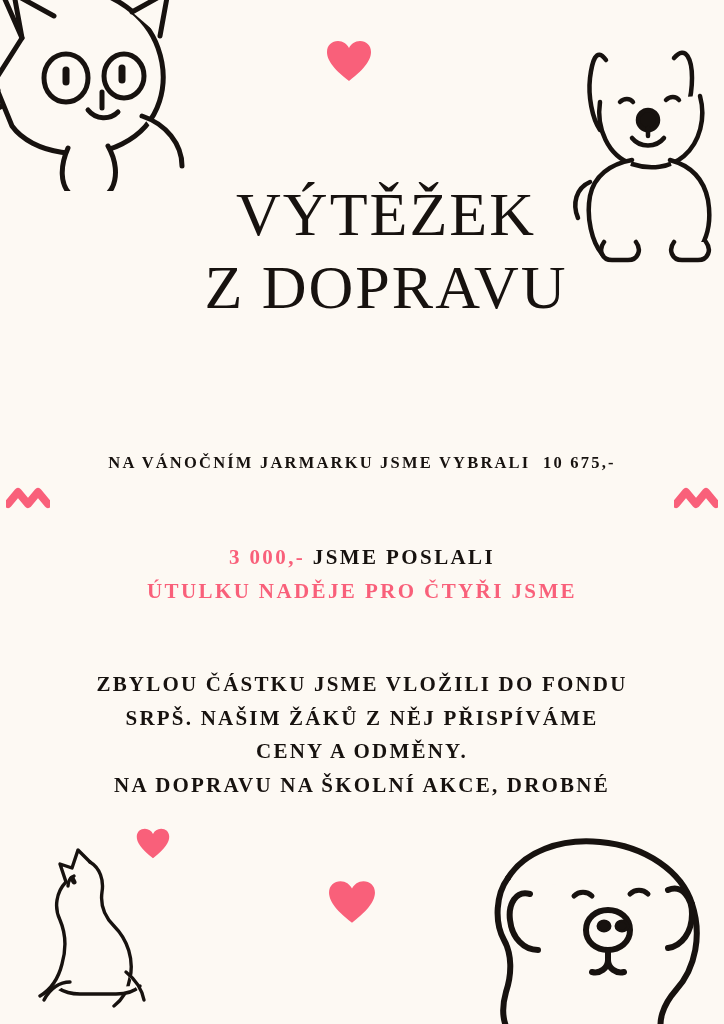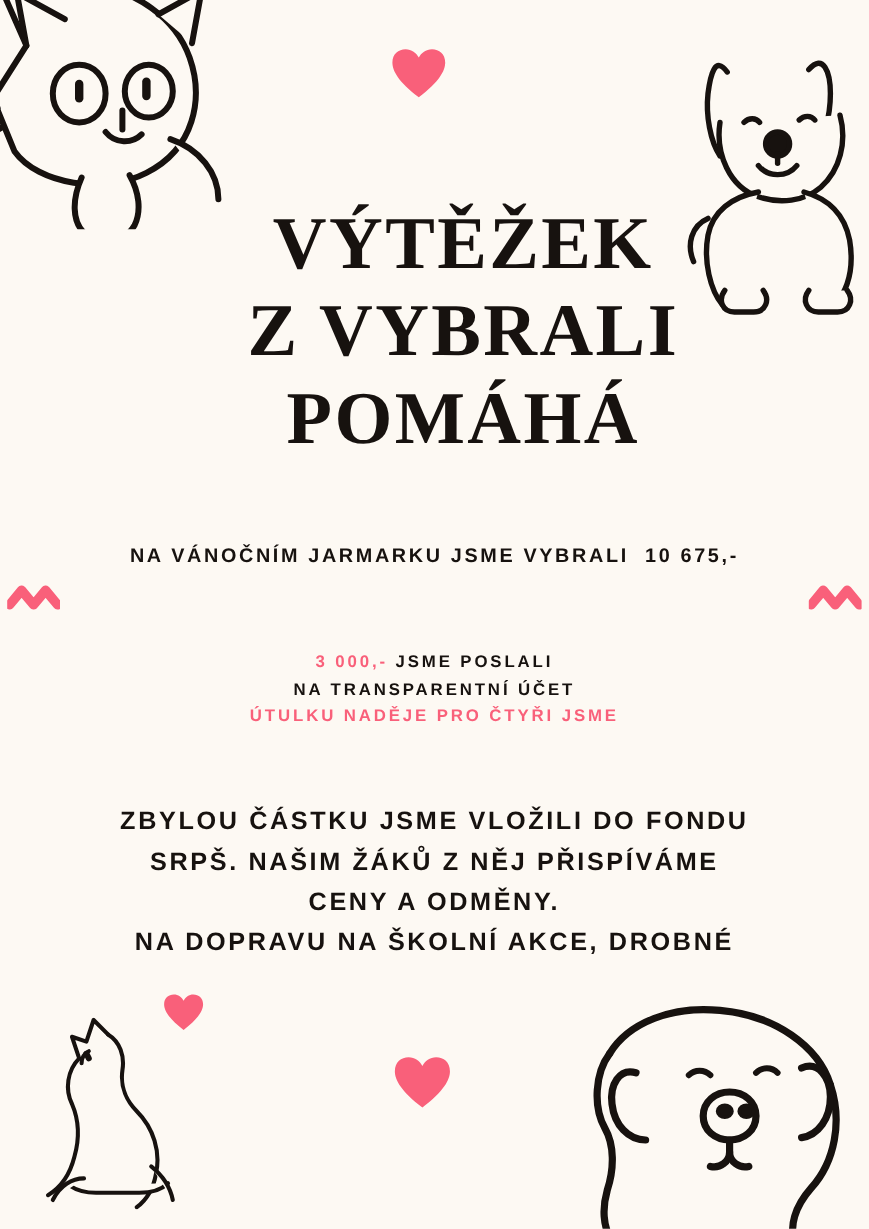--- a/index.html
+++ b/index.html
@@ -44,12 +44,12 @@
   .heart-low-center { left: 328px; top: 880px; }
   .title {
     position: absolute;
-    top: 167px;
+    top: 178px;
     left: 0;
     right: 0;
     text-align: center;
     font-family: "Liberation Serif", serif;
-    font-weight: bold;
+    font-weight: normal;
     font-size: 62px;
     line-height: 1.18;
     letter-spacing: 2px;

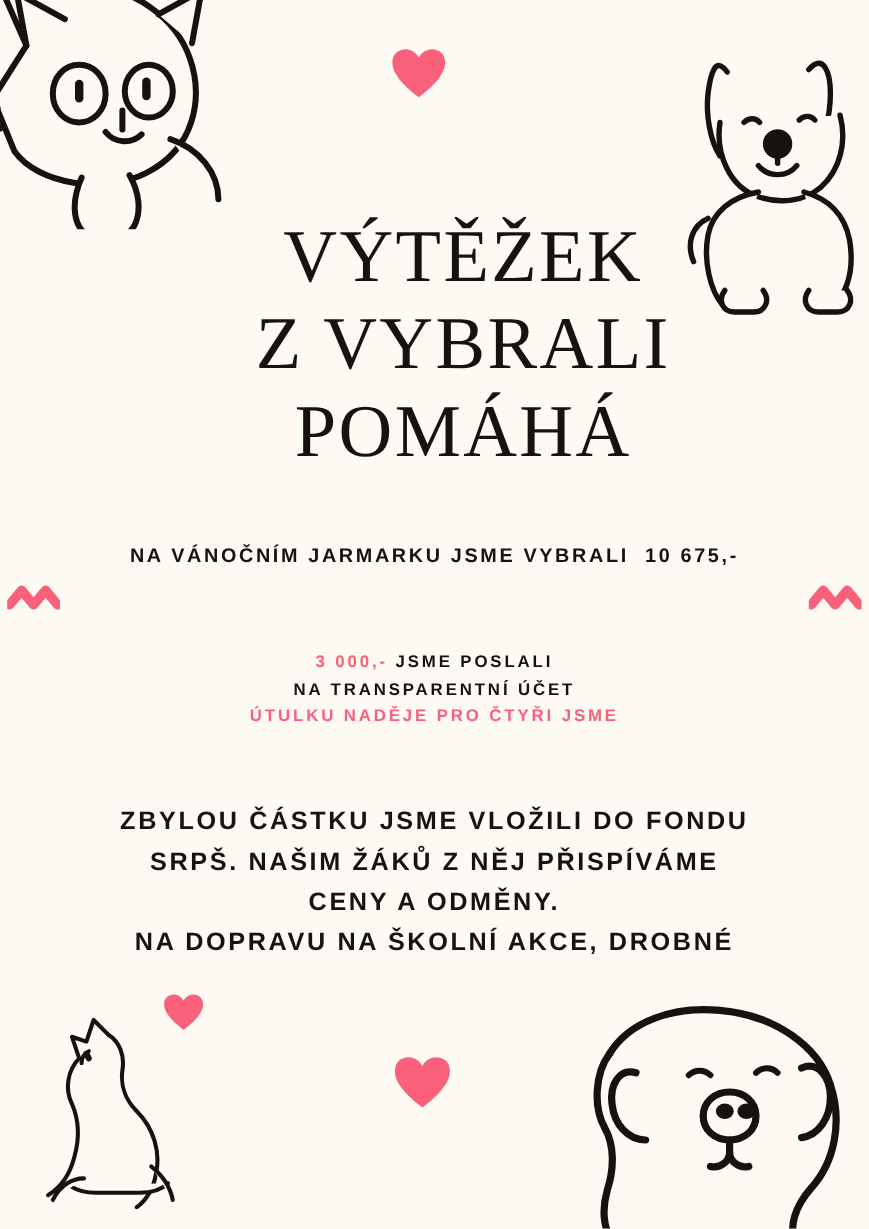--- a/index.html
+++ b/index.html
@@ -205,7 +205,7 @@
 
   <div class="title">
     <span class="line">VÝTĚŽEK</span>
-    <span class="line">Z VYBRALI</span>
+    <span class="line">Z DOPRAVU</span>
     <span class="line">POMÁHÁ</span>
   </div>
 

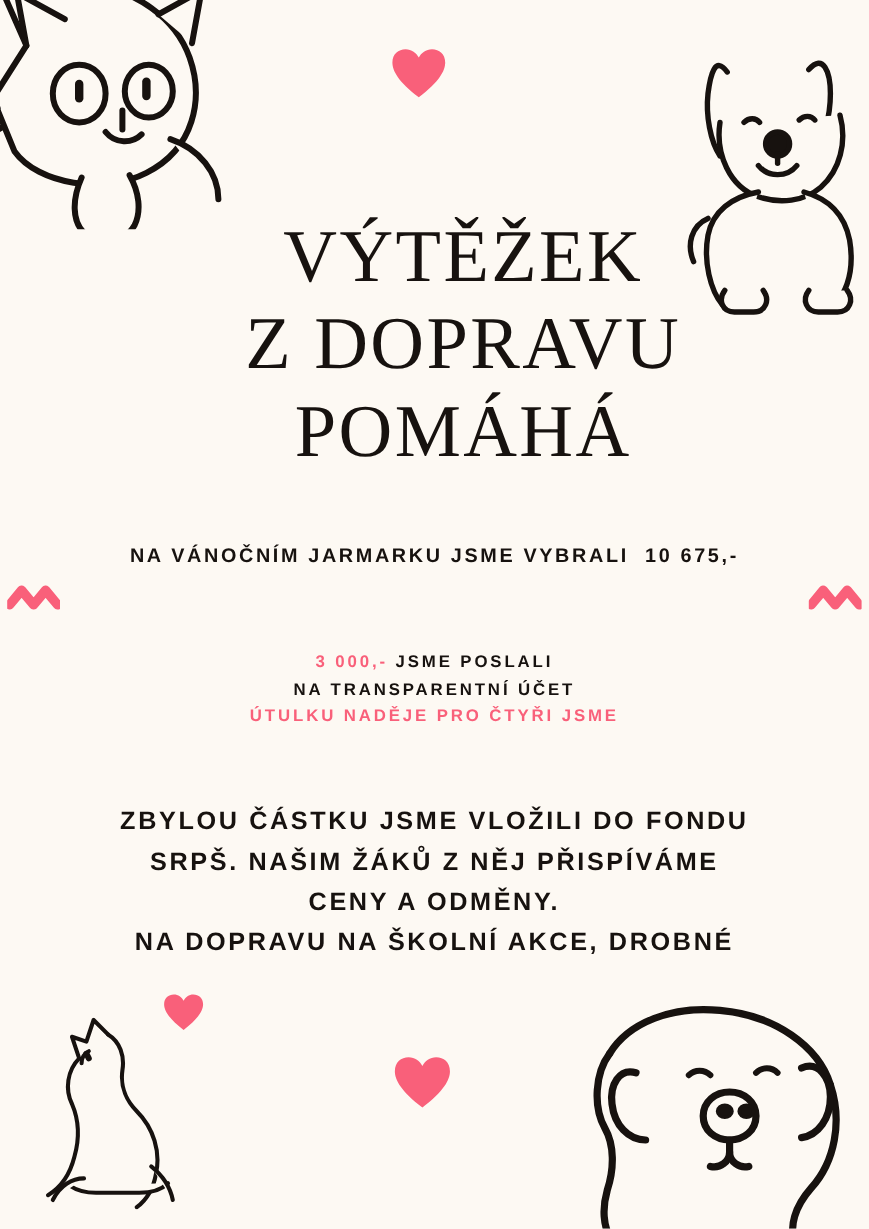--- a/index.html
+++ b/index.html
@@ -206,7 +206,6 @@
   <div class="title">
     <span class="line">VÝTĚŽEK</span>
     <span class="line">Z DOPRAVU</span>
-    <span class="line">POMÁHÁ</span>
   </div>
 
   <div class="body-block para-intro">

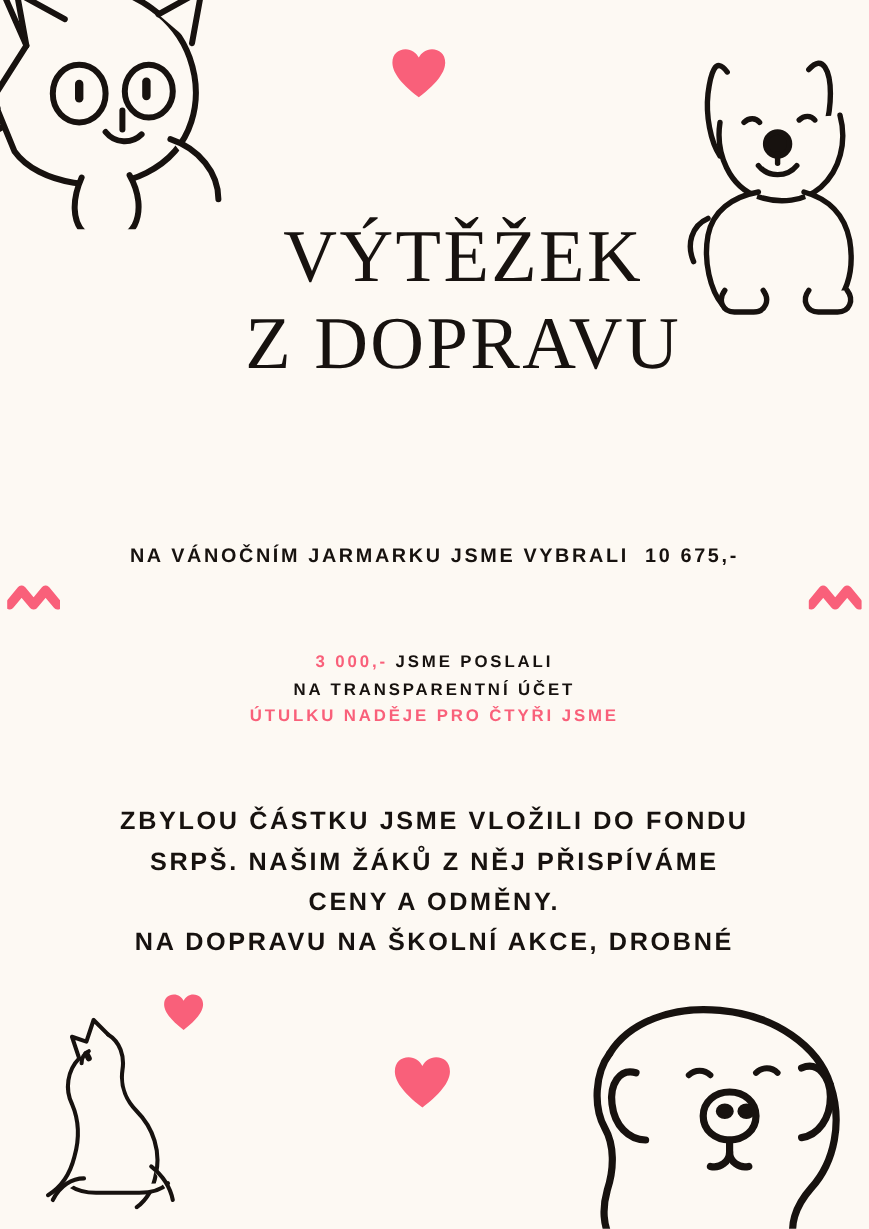--- a/index.html
+++ b/index.html
@@ -64,7 +64,7 @@
     right: 0;
     text-align: center;
     color: #17120f;
-    font-family: Liberation Sans, sans-serif;
+    font-family: Liberation Serif, serif;
     font-weight: bold;
     letter-spacing: 2.2px;
   }

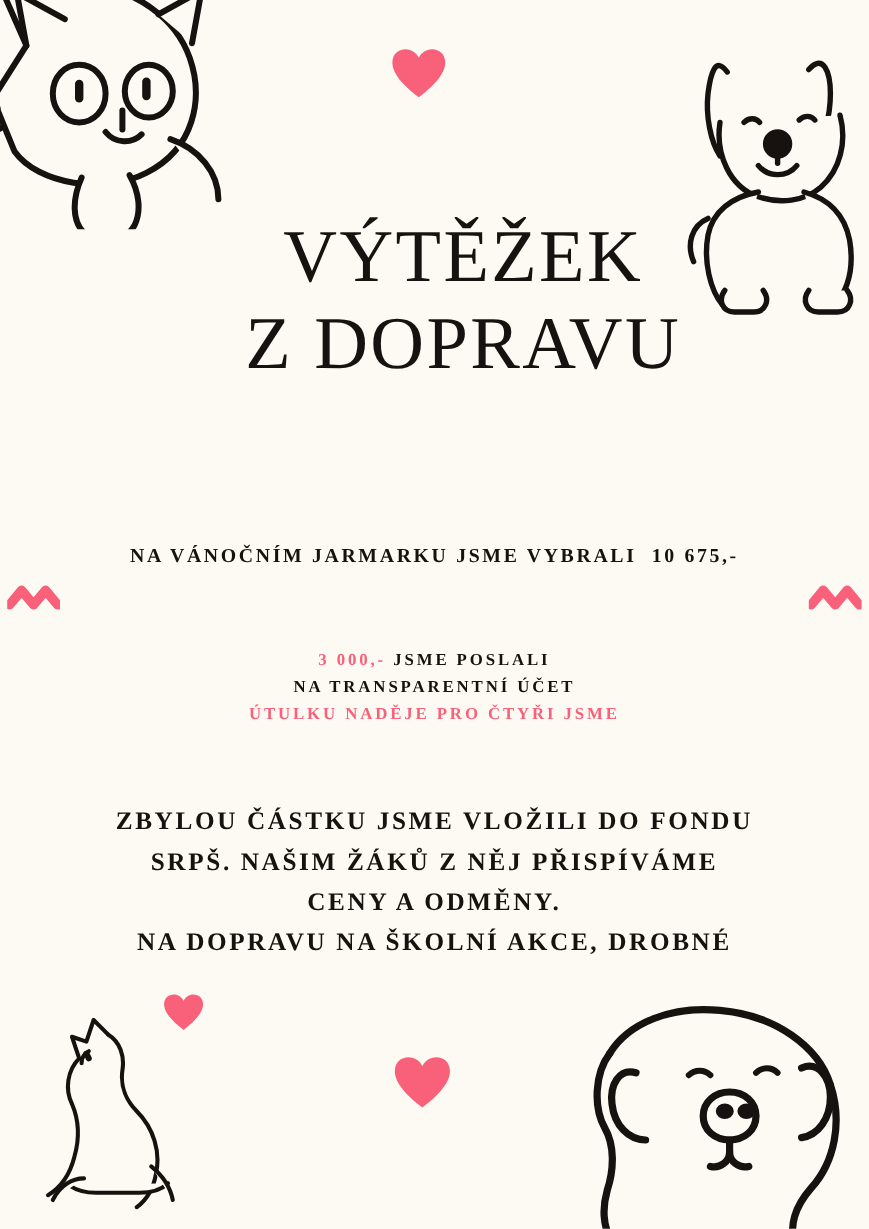--- a/index.html
+++ b/index.html
@@ -77,7 +77,7 @@
 
   .para-donate {
     top: 540px;
-    font-size: 14px;
+    font-size: 21px;
     line-height: 1.62;
     letter-spacing: 2.4px;
   }

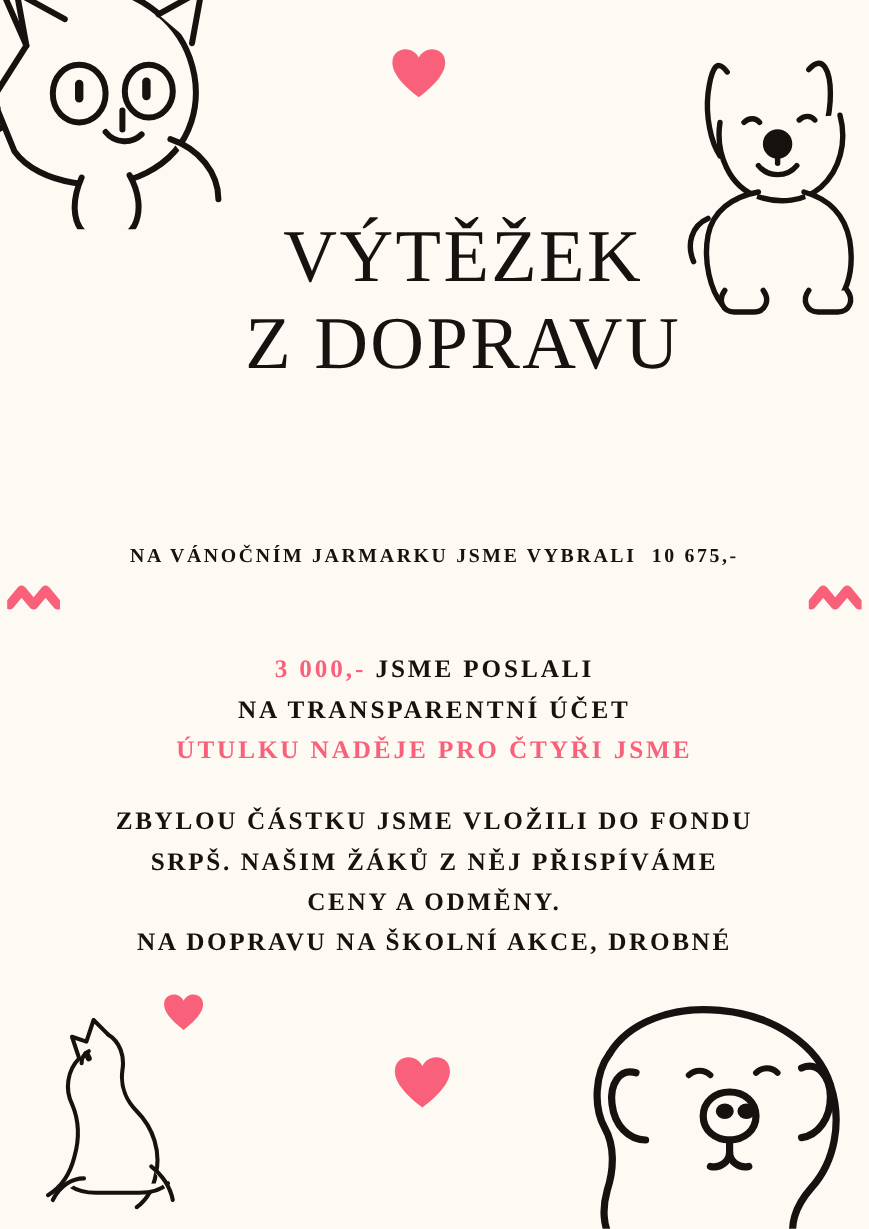--- a/index.html
+++ b/index.html
@@ -214,7 +214,6 @@
 
   <div class="body-block para-donate">
     <span class="l"><span class="accent">3 000,-</span><span> JSME POSLALI</span></span>
-    <span class="l">NA TRANSPARENTNÍ ÚČET</span>
     <span class="l accent">ÚTULKU NADĚJE PRO ČTYŘI JSME</span>
   </div>
 

